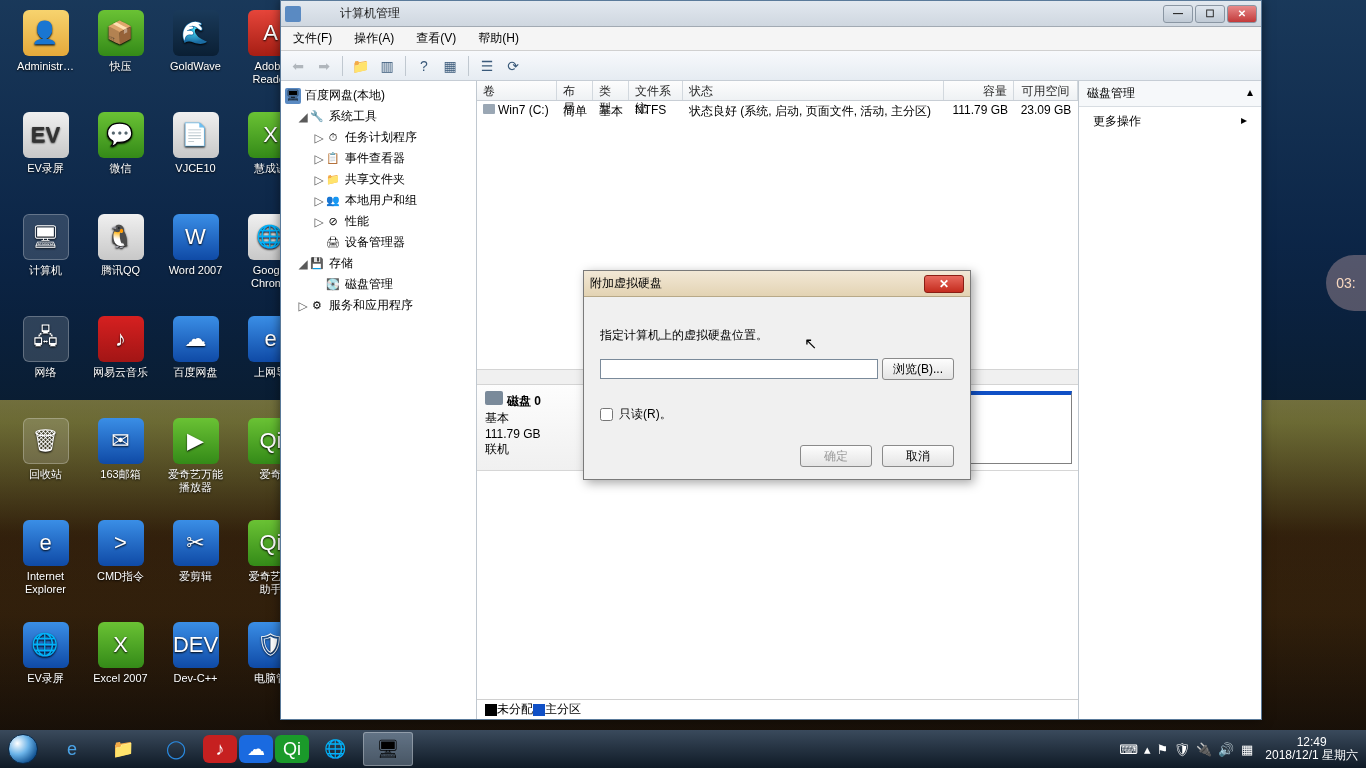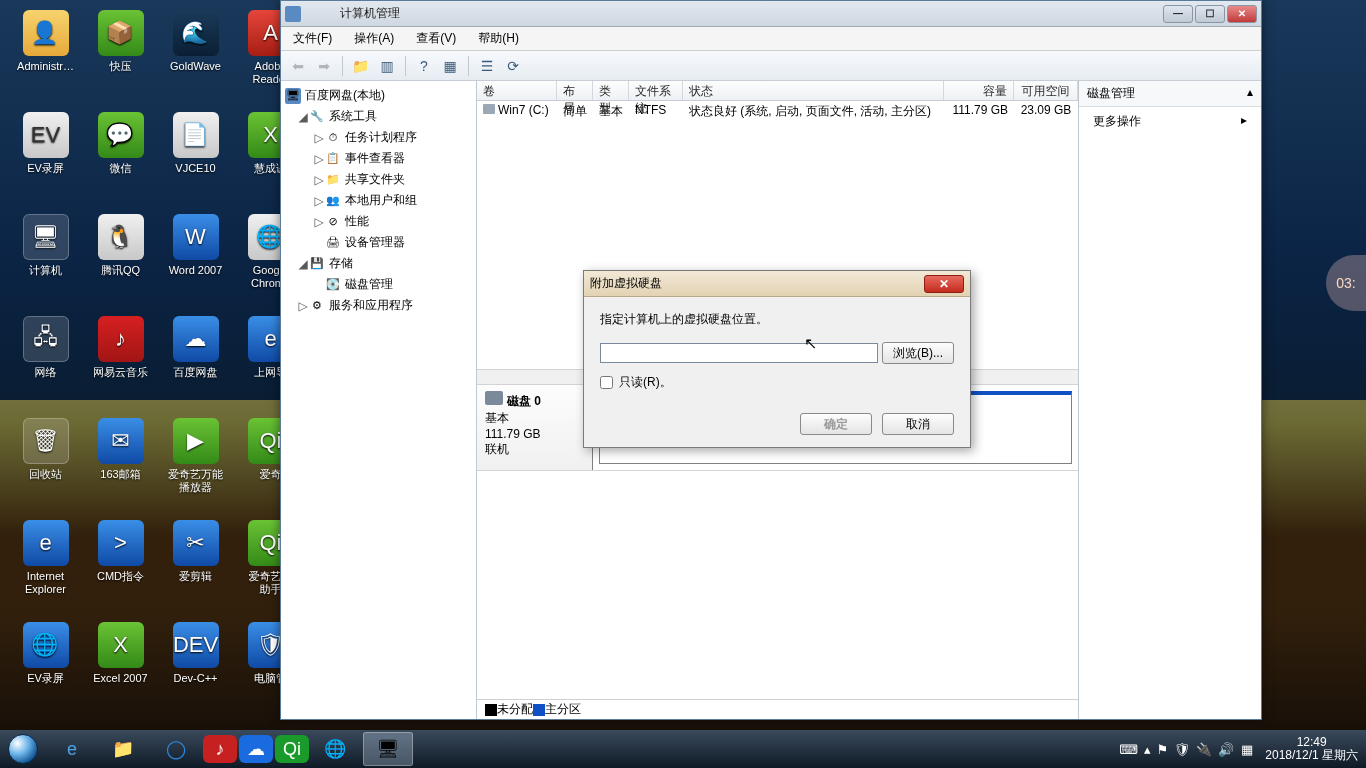--- a/index.html
+++ b/index.html
@@ -24,7 +24,7 @@
 .blueb{background:linear-gradient(#3a8ee6,#0f4aa6);}
 .green{background:linear-gradient(#6ac234,#348a18);}
 .red  {background:linear-gradient(#e6453a,#a61e14);}
-.white{background:linear-gradient(#f0f0f0,#c8c8c8);color:#333;}
+.white{background:linear-gradient(#f0f0f0,#c8c8c8);color:#333;font-weight:bold;}
 .redbg{background:linear-gradient(#d62020,#a21515);}
 .darkb{background:linear-gradient(#1a3a5a,#0a1f34);}
 .clearbx{background:rgba(255,255,255,.15);border:1px solid rgba(255,255,255,.25);}

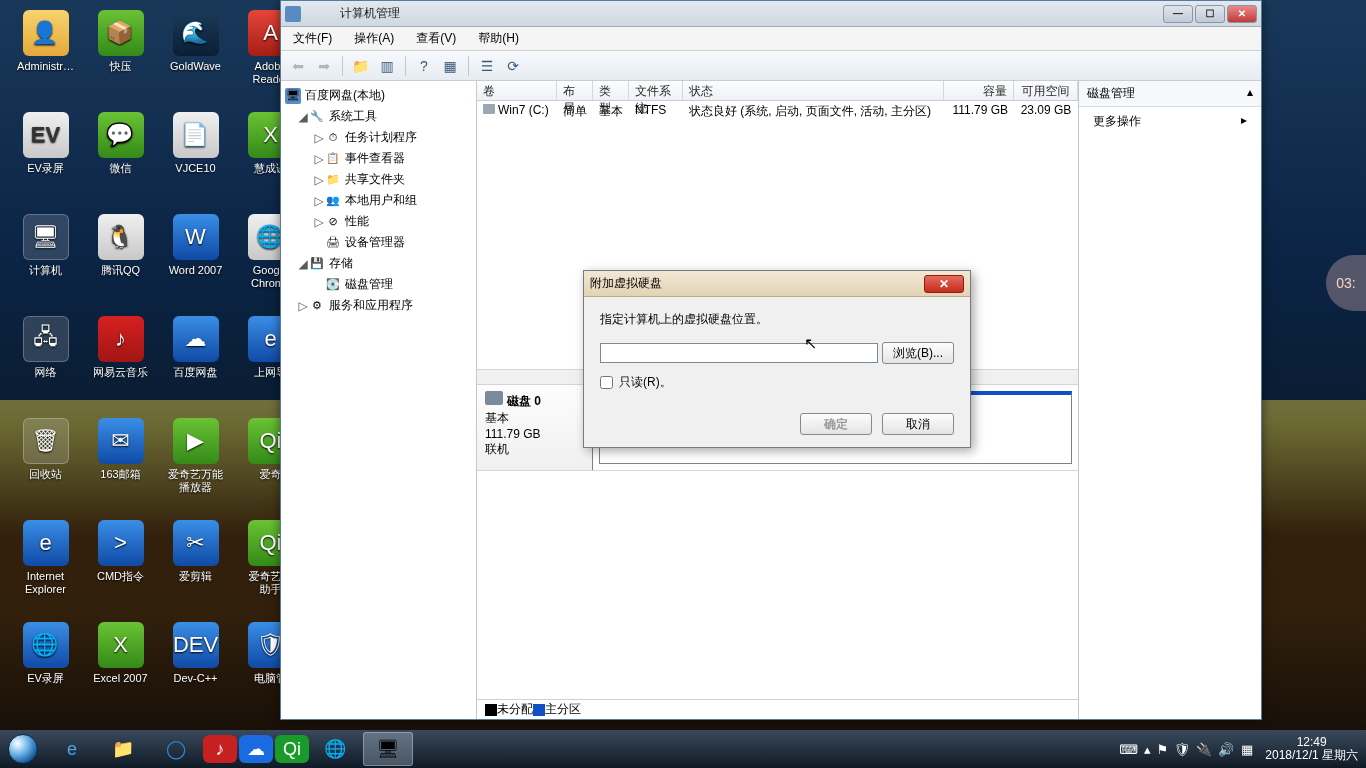--- a/index.html
+++ b/index.html
@@ -91,7 +91,7 @@
 .dtitle{height:26px;background:linear-gradient(180deg,#f2e8d6,#e3d3b3);border-bottom:1px solid #b8a988;display:flex;align-items:center;padding:0 6px;}
 .dtitle .t{flex:1;}
 .dclose{width:40px;height:18px;background:linear-gradient(#e86a5e,#c42c1e);border:1px solid #8a1e14;border-radius:3px;color:#fff;display:flex;align-items:center;justify-content:center;font-weight:bold;}
-.dbody{padding:14px 16px 12px;}
+.dbody{padding:30px 16px 12px;}
 .dbody .desc{margin-bottom:14px;}
 .drow{display:flex;align-items:center;gap:4px;margin-top:2px;}
 .dinput{flex:1;height:20px;border:1px solid #7a8a9a;padding:0 4px;}

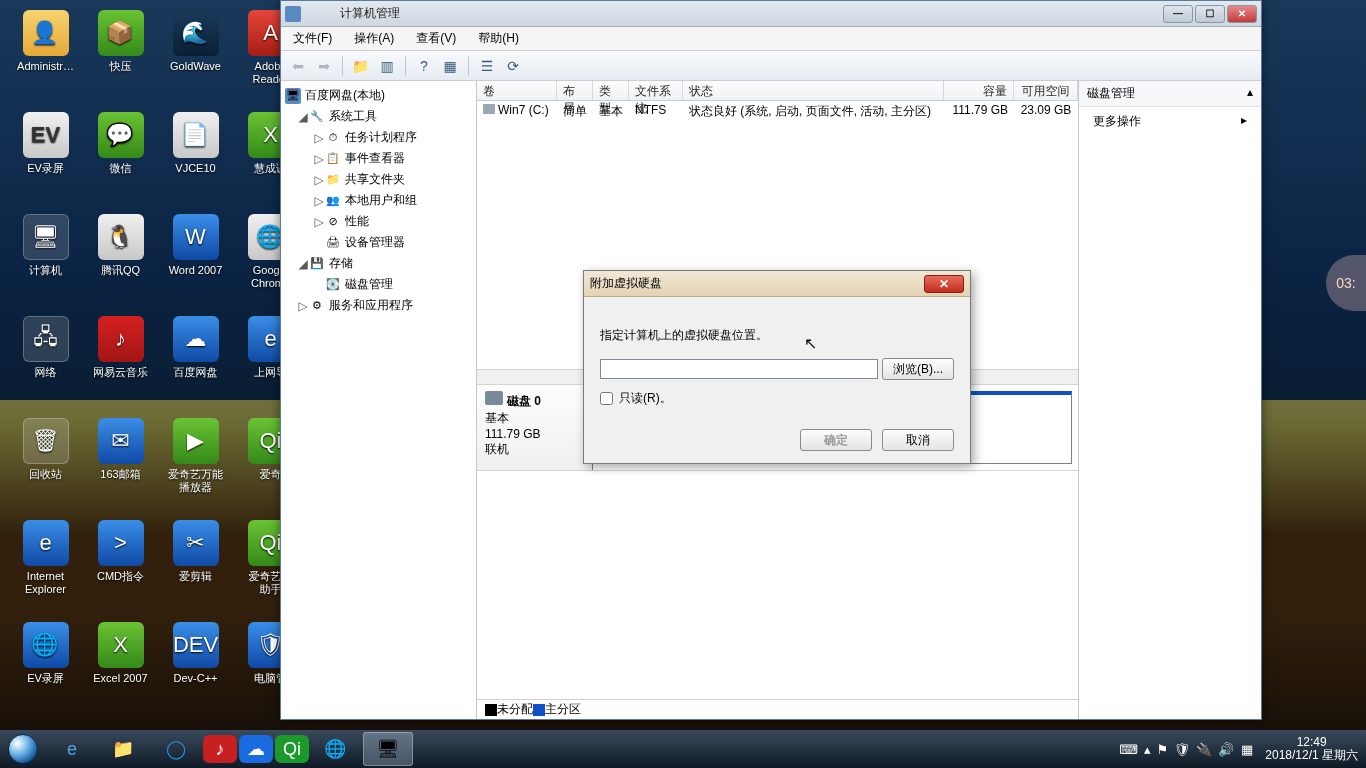--- a/index.html
+++ b/index.html
@@ -99,7 +99,7 @@
 .dbtnrow{display:flex;justify-content:flex-end;gap:10px;margin-top:22px;}
 .dbtnrow .dbtn{width:72px;}
 .dbtn.dis{color:#9a9a9a;font-weight:bold;}
-.chk{display:flex;align-items:center;gap:6px;margin-top:10px;}
+.chk{display:flex;align-items:center;gap:6px;margin-top:26px;}
 .chk input{width:13px;height:13px;}
 
 .cursor{position:absolute;left:804px;top:334px;z-index:20;font-size:16px;color:#000;}

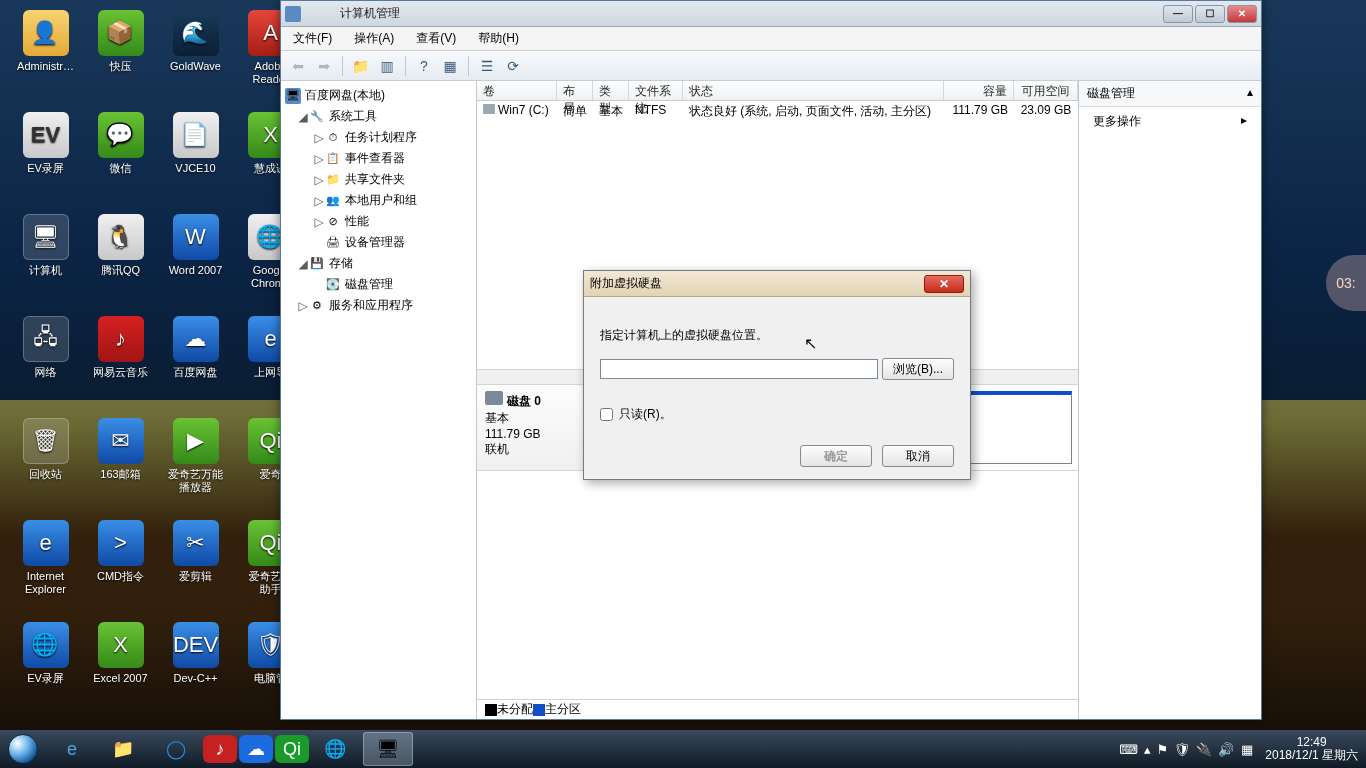--- a/index.html
+++ b/index.html
@@ -98,7 +98,7 @@
 .dbtn{height:22px;border:1px solid #8a8a8a;background:linear-gradient(#fdfdfd,#e4e4e4);border-radius:3px;padding:0 10px;}
 .dbtnrow{display:flex;justify-content:flex-end;gap:10px;margin-top:22px;}
 .dbtnrow .dbtn{width:72px;}
-.dbtn.dis{color:#9a9a9a;font-weight:bold;}
+.dbtn.dis{color:#9a9a9a;}
 .chk{display:flex;align-items:center;gap:6px;margin-top:26px;}
 .chk input{width:13px;height:13px;}
 

